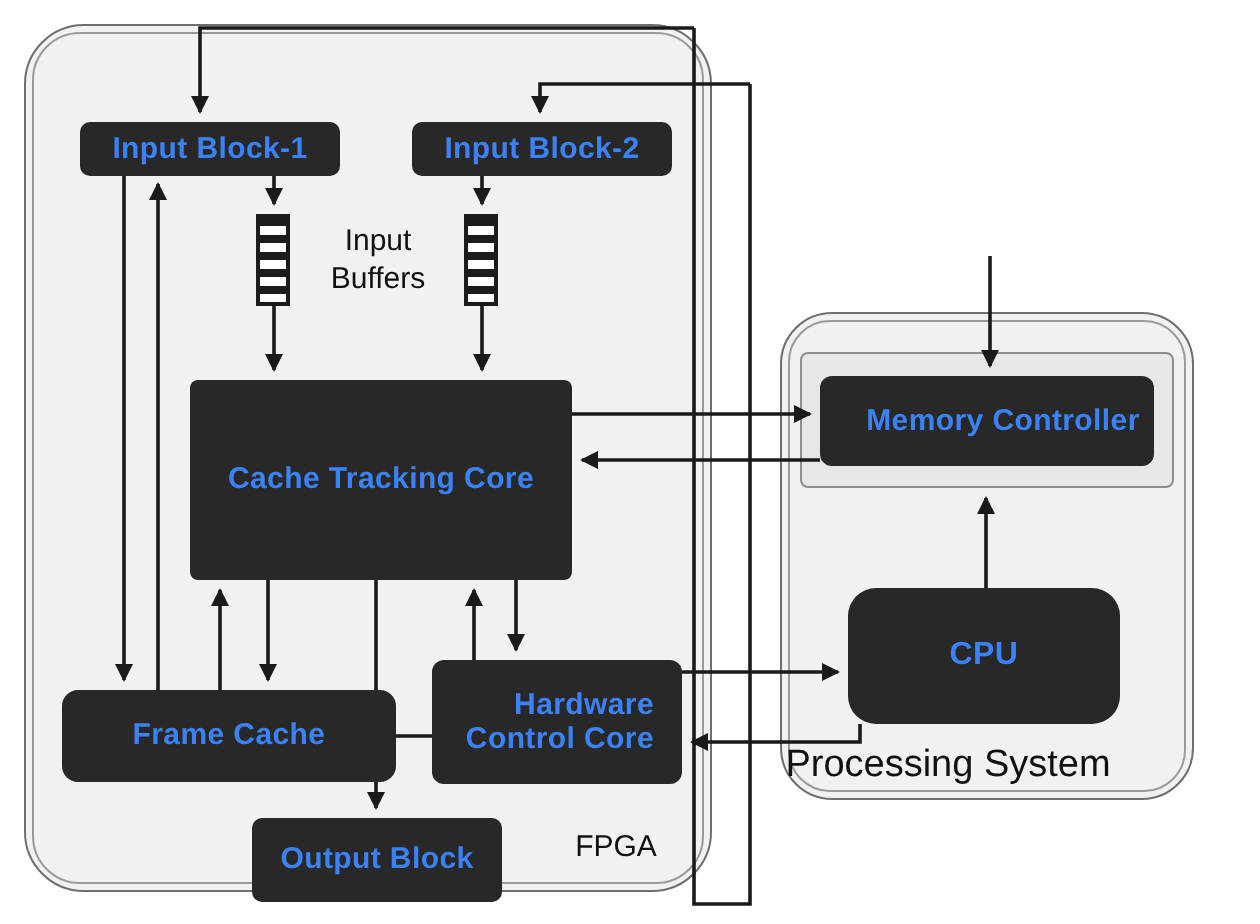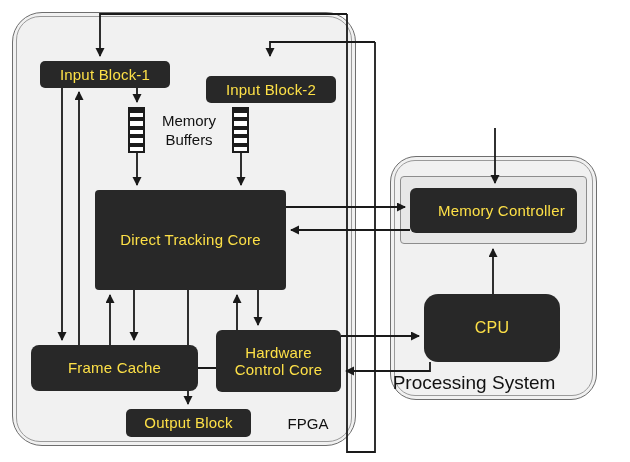--- a/index.html
+++ b/index.html
@@ -23,8 +23,8 @@
     background:#e7e7e7;border:1px solid #8d8d8d;border-radius:4px;box-sizing:border-box;z-index:1;
   }
   .block{
-    position:absolute;background:#282828;color:#fde047;display:flex;align-items:center;justify-content:center;
-    text-align:center;font-size:15px;line-height:1.15;box-sizing:border-box;z-index:3;letter-spacing:.2px;
+    position:absolute;background:#282828;color:#3b82f6;display:flex;align-items:center;justify-content:center;
+    text-align:right;font-size:15px;line-height:1.15;box-sizing:border-box;z-index:3;letter-spacing:.2px;font-weight:bold;
   }
   .lbl{
     position:absolute;color:#111111;z-index:3;text-align:center;

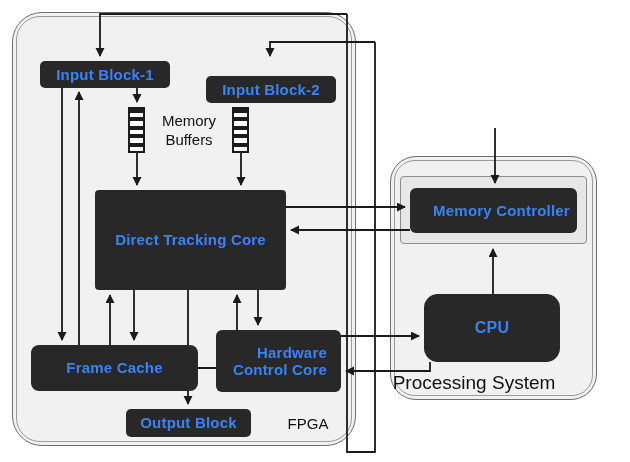--- a/index.html
+++ b/index.html
@@ -89,7 +89,7 @@
   </svg>
 
   <div class="block" style="left:40px;top:61px;width:130px;height:27px;border-radius:5px;">Input Block-1</div>
-  <div class="block" style="left:206px;top:61px;width:130px;height:27px;border-radius:5px;margin-top:15px;">Input Block-2</div>
+  <div class="block" style="left:206px;top:61px;width:130px;height:27px;border-radius:5px;">Input Block-2</div>
 
   <div class="buffer" style="left:128px;top:107px;"></div>
   <div class="buffer" style="left:232px;top:107px;"></div>

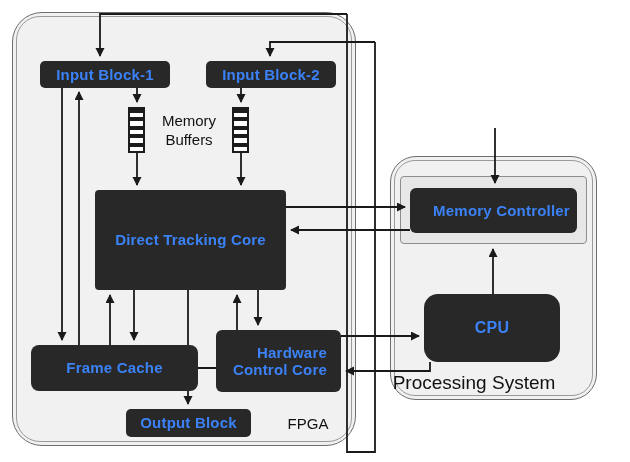--- a/index.html
+++ b/index.html
@@ -93,7 +93,7 @@
 
   <div class="buffer" style="left:128px;top:107px;"></div>
   <div class="buffer" style="left:232px;top:107px;"></div>
-  <div class="lbl" style="left:147px;top:112px;width:84px;font-size:15px;line-height:1.25;">Memory Buffers</div>
+  <div class="lbl" style="left:147px;top:112px;width:84px;font-size:15px;line-height:1.25;">Input Buffers</div>
 
   <div class="block" style="left:95px;top:190px;width:191px;height:100px;border-radius:4px;">Direct Tracking Core</div>
 

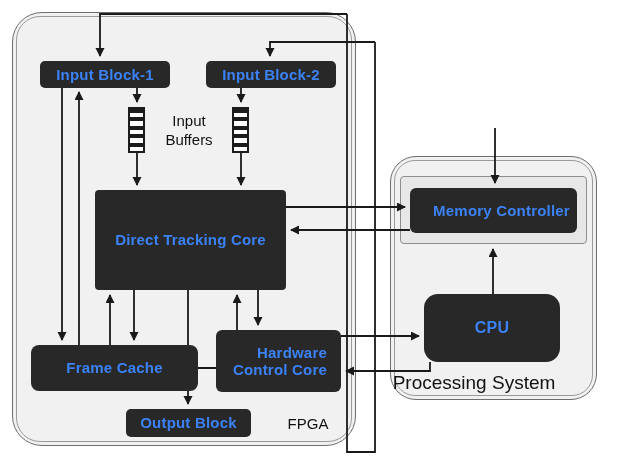--- a/index.html
+++ b/index.html
@@ -95,7 +95,7 @@
   <div class="buffer" style="left:232px;top:107px;"></div>
   <div class="lbl" style="left:147px;top:112px;width:84px;font-size:15px;line-height:1.25;">Input Buffers</div>
 
-  <div class="block" style="left:95px;top:190px;width:191px;height:100px;border-radius:4px;">Direct Tracking Core</div>
+  <div class="block" style="left:95px;top:190px;width:191px;height:100px;border-radius:4px;">Cache Tracking Core</div>
 
   <div class="block" style="left:31px;top:345px;width:167px;height:46px;border-radius:8px;">Frame Cache</div>
 

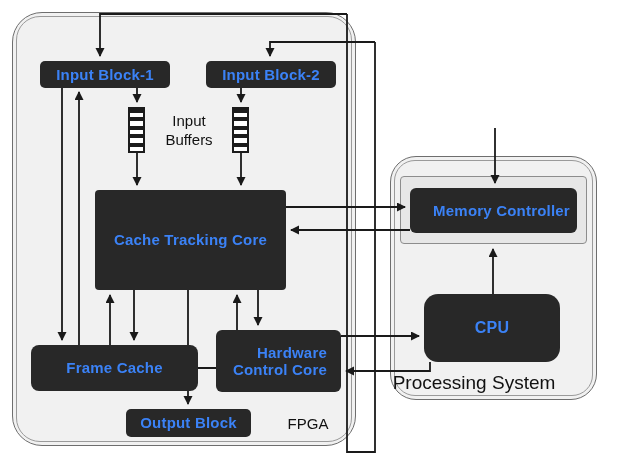--- a/index.html
+++ b/index.html
@@ -101,7 +101,7 @@
 
   <div class="block" style="left:216px;top:330px;width:125px;height:62px;border-radius:6px;padding:0 14px;">Hardware Control Core</div>
 
-  <div class="block" style="left:126px;top:409px;width:125px;height:28px;border-radius:5px;">Output Block</div>
+  <div class="block" style="left:126px;top:409px;width:125px;height:42px;border-radius:5px;">Output Block</div>
 
   <div class="lbl" style="left:280px;top:415px;width:56px;font-size:15px;">FPGA</div>
 

